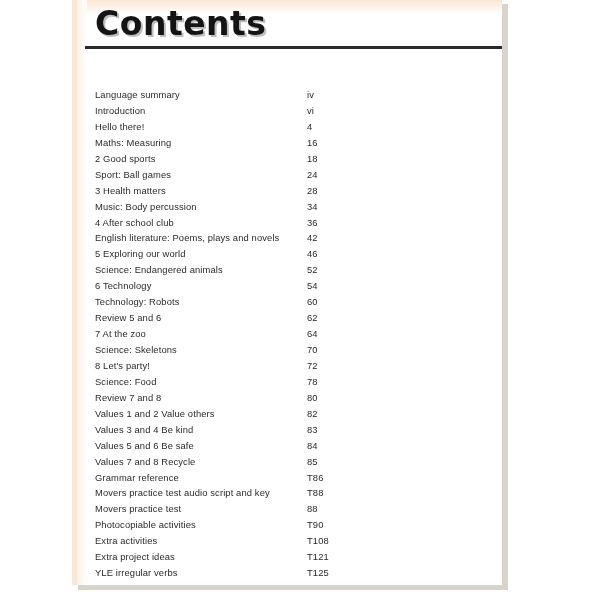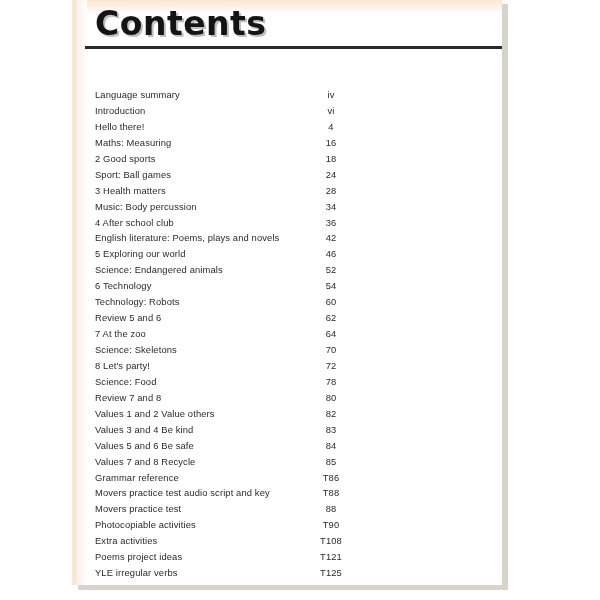--- a/index.html
+++ b/index.html
@@ -119,7 +119,7 @@
     left: 230px;
     width: 48px;
     top: 1px;
-    text-align: center;
+    text-align: left;
     font-size: 9.4px;
     line-height: 13px;
     color: #2a2a2a;

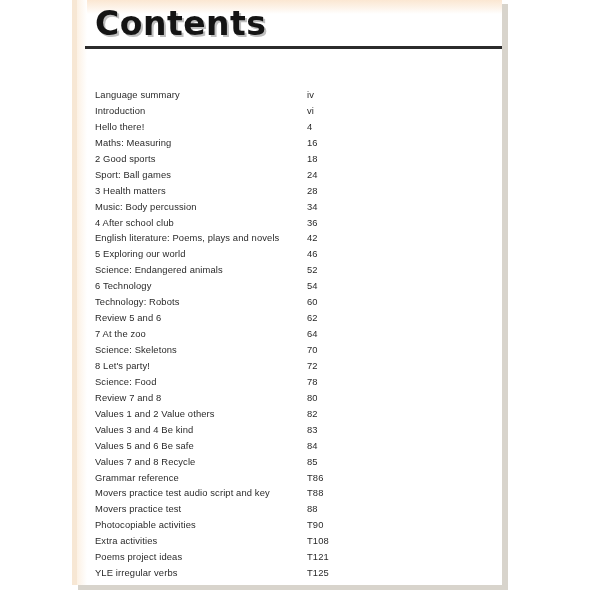--- a/index.html
+++ b/index.html
@@ -261,7 +261,7 @@
           <span class="toc-page">T108</span>
         </div>
         <div class="toc-row">
-          <span class="toc-title">Poems project ideas</span>
+          <span class="toc-title">Extra project ideas</span>
           <span class="toc-page">T121</span>
         </div>
         <div class="toc-row">

